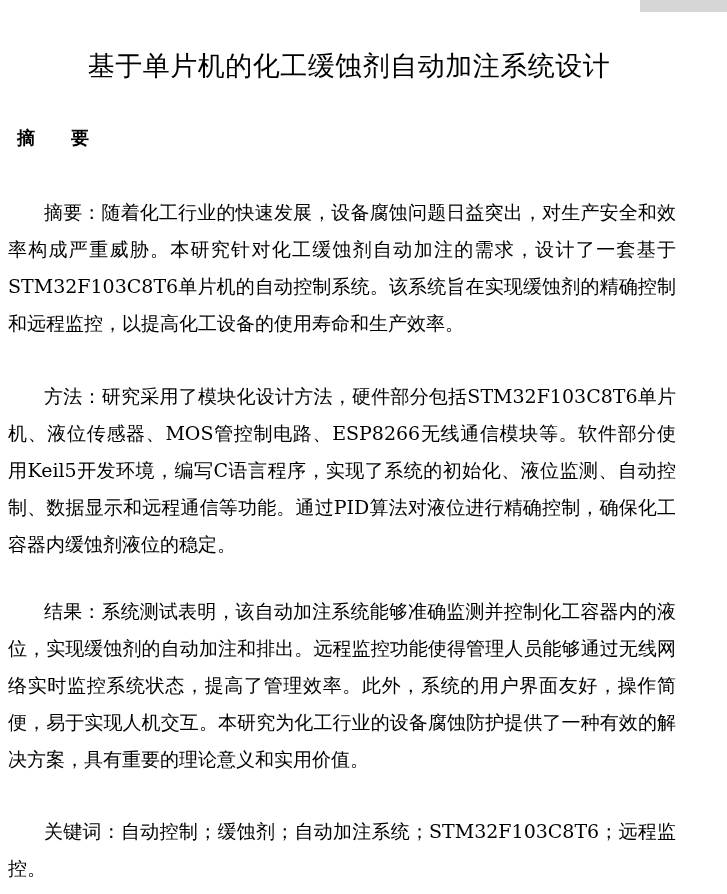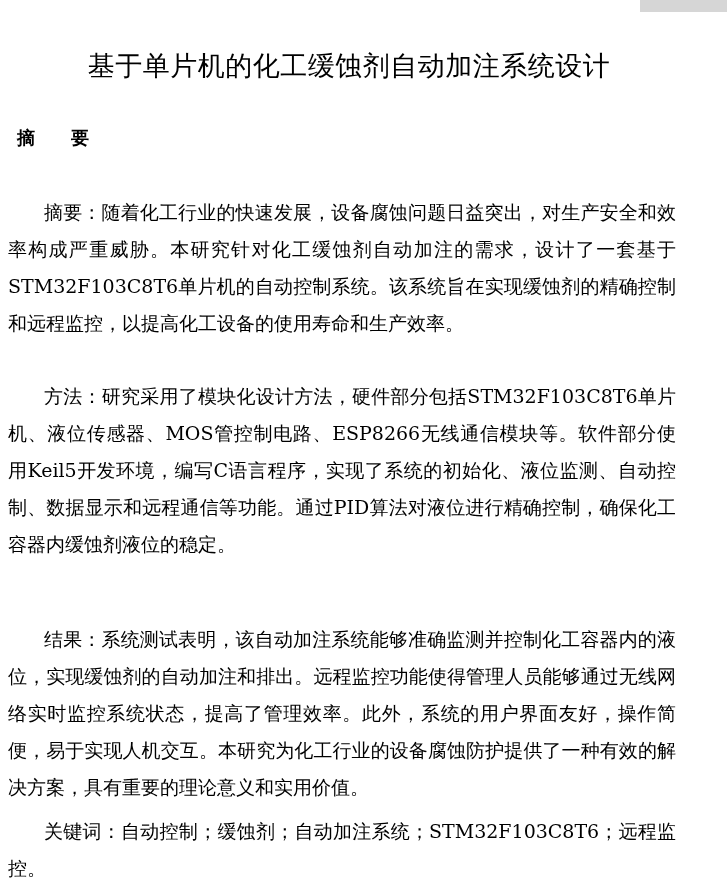--- a/index.html
+++ b/index.html
@@ -65,7 +65,7 @@
     }
     .p1 { top: 194px; }
     .p2 { top: 378px; }
-    .p3 { top: 621px; font-family: Liberation Serif, serif; }
+    .p3 { top: 593px; font-family: Liberation Serif, serif; }
     .p4 { top: 813px; }
   </style>
 </head>

